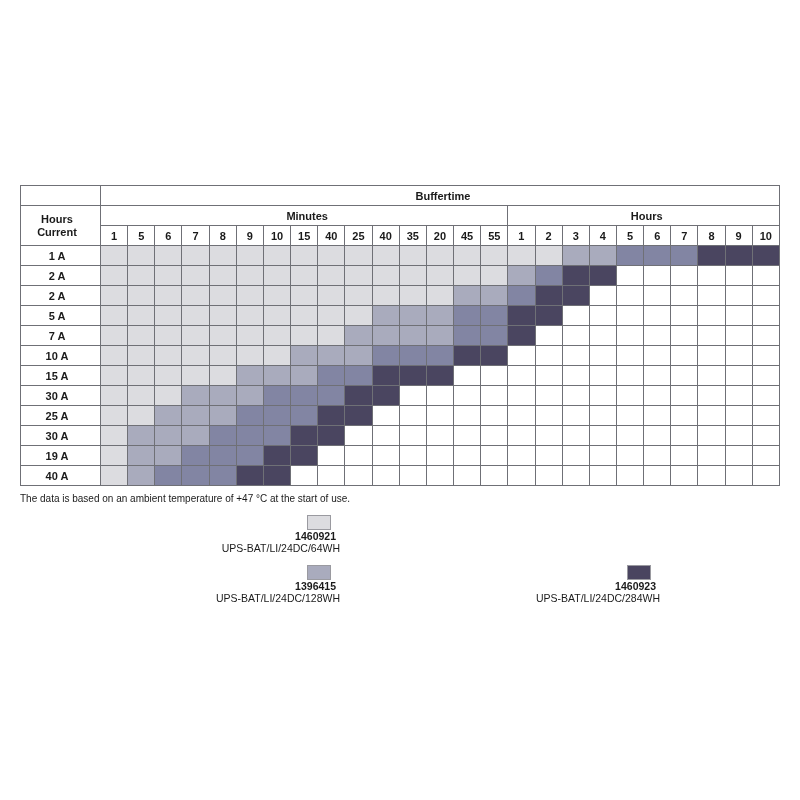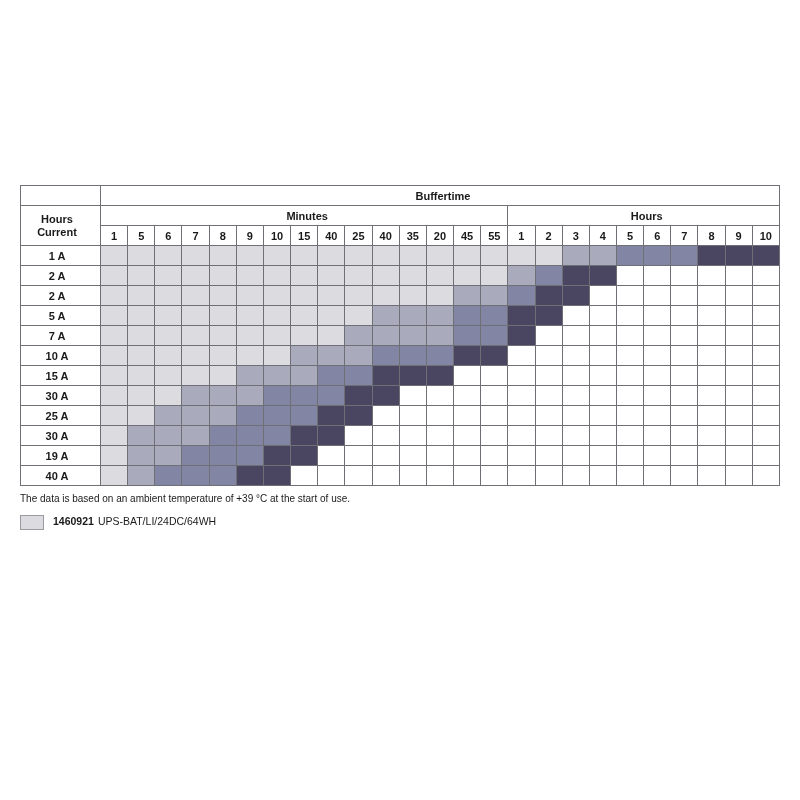--- a/index.html
+++ b/index.html
@@ -499,7 +499,7 @@
       </tbody>
   </table>
 
-  <div class="note">The data is based on an ambient temperature of +39 °C at the start of use.</div>
+  <div class="note">The data is based on an ambient temperature of +47 °C at the start of use.</div>
 
   <div class="legend" id="legend">
       <div class="legend-row">

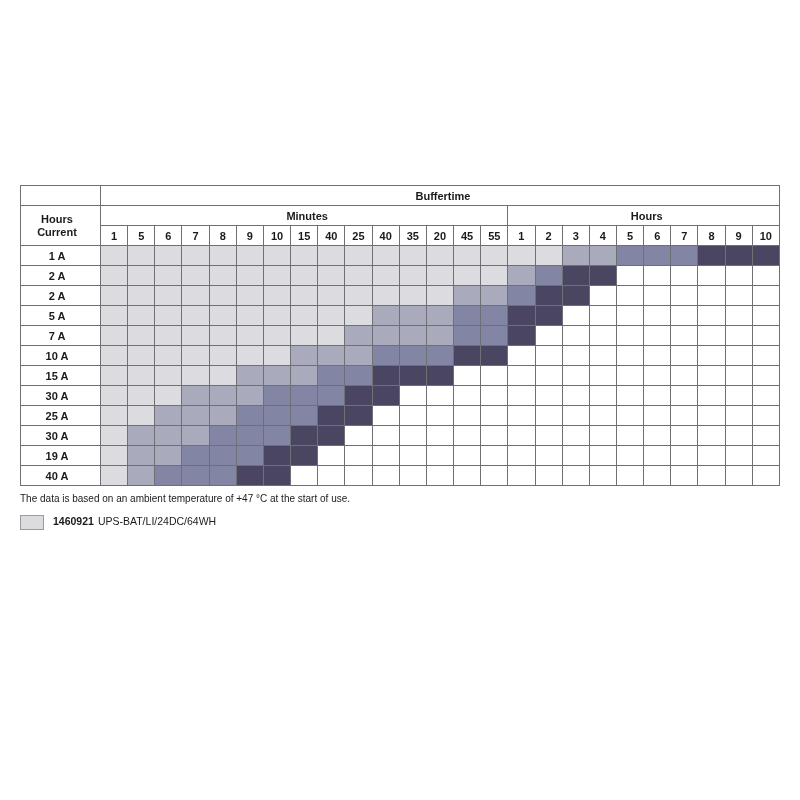--- a/index.html
+++ b/index.html
@@ -92,8 +92,9 @@
   }
   .legend-item {
     display: flex;
-    align-items: flex-start;
+    align-items: flex-end;
     width: 50%;
+    flex-direction: column;
   }
   .swatch {
     width: 22px;

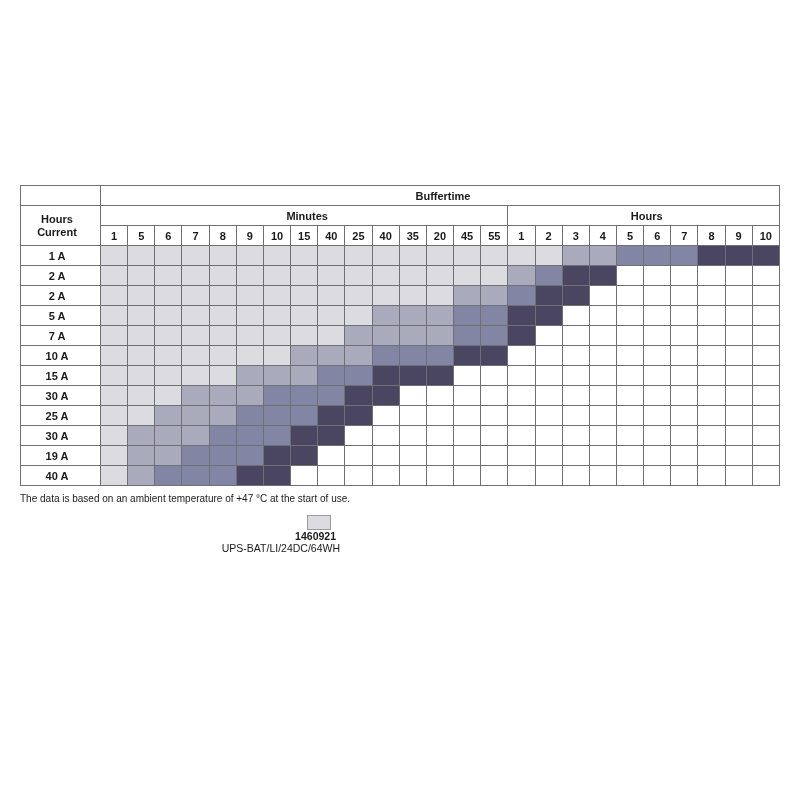--- a/index.html
+++ b/index.html
@@ -510,6 +510,18 @@
           <span class="legend-name">UPS-BAT/LI/24DC/64WH</span>
         </div>
       </div>
+      <div class="legend-row">
+        <div class="legend-item">
+          <span class="swatch" style="background: rgb(169, 171, 189);"></span>
+          <span class="legend-code">1396415</span>
+          <span class="legend-name">UPS-BAT/LI/24DC/128WH</span>
+        </div>
+        <div class="legend-item">
+          <span class="swatch" style="background: rgb(74, 69, 96);"></span>
+          <span class="legend-code">1460923</span>
+          <span class="legend-name">UPS-BAT/LI/24DC/284WH</span>
+        </div>
+      </div>
     </div>
 
 </div>

